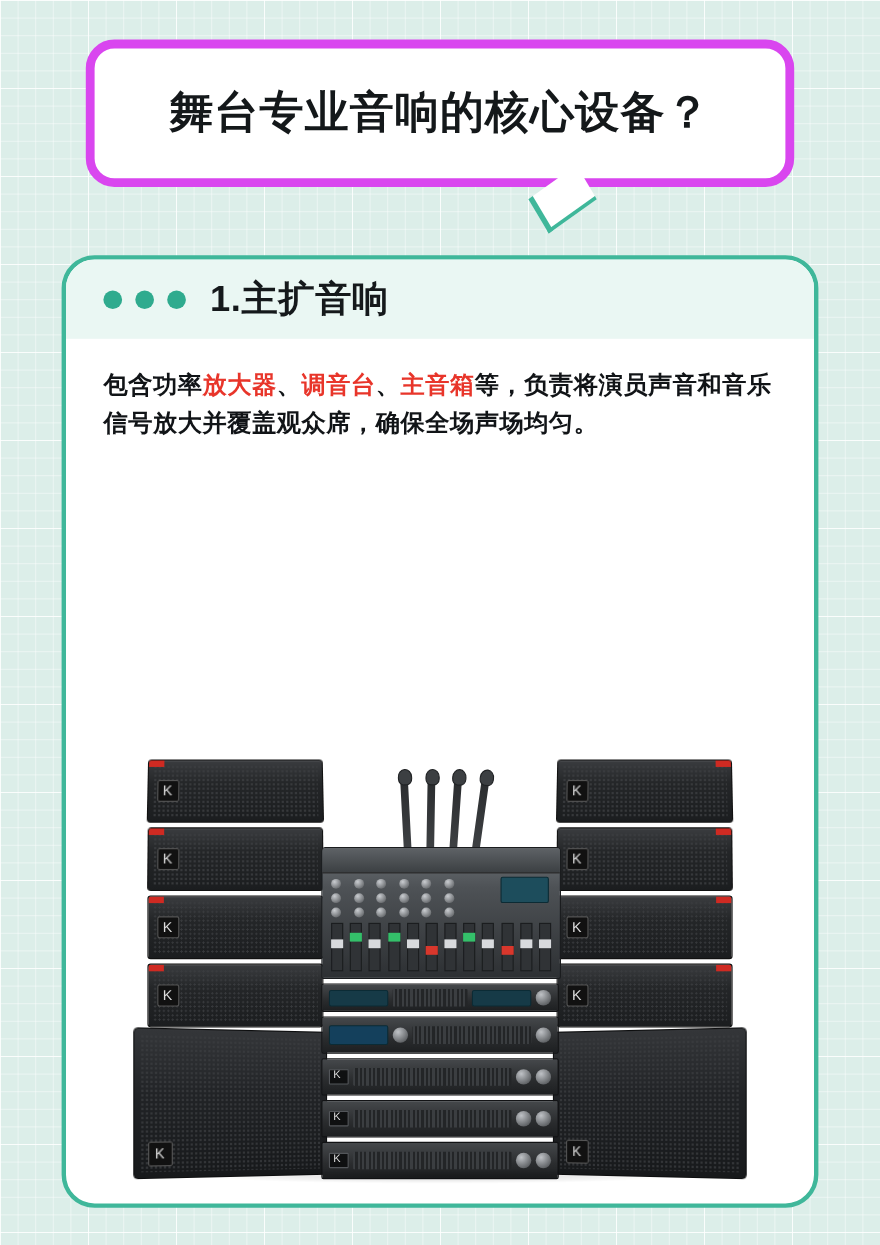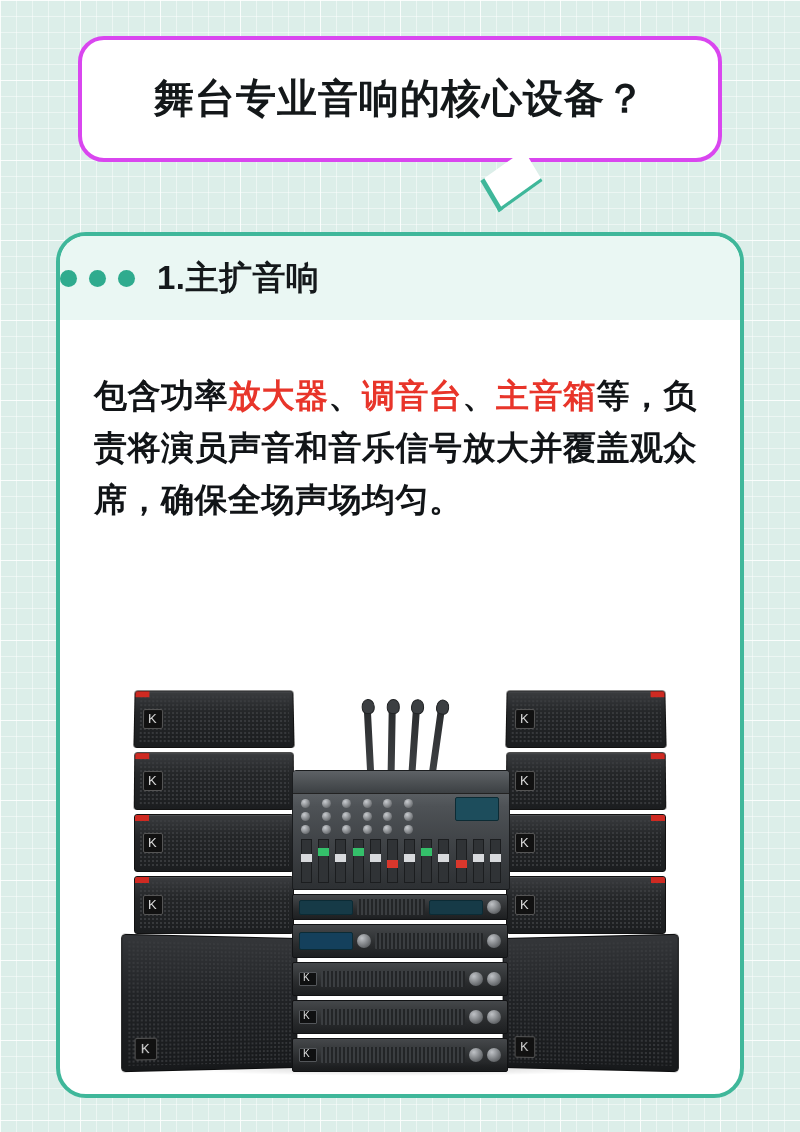--- a/index.html
+++ b/index.html
@@ -39,7 +39,7 @@
     box-sizing: border-box;
     width: 100%;
     background: #ffffff;
-    border: 4px solid #d946ef;
+    border: 8px solid #d946ef;
     border-radius: 26px;
     padding: 34px 30px 36px 30px;
     text-align: center;

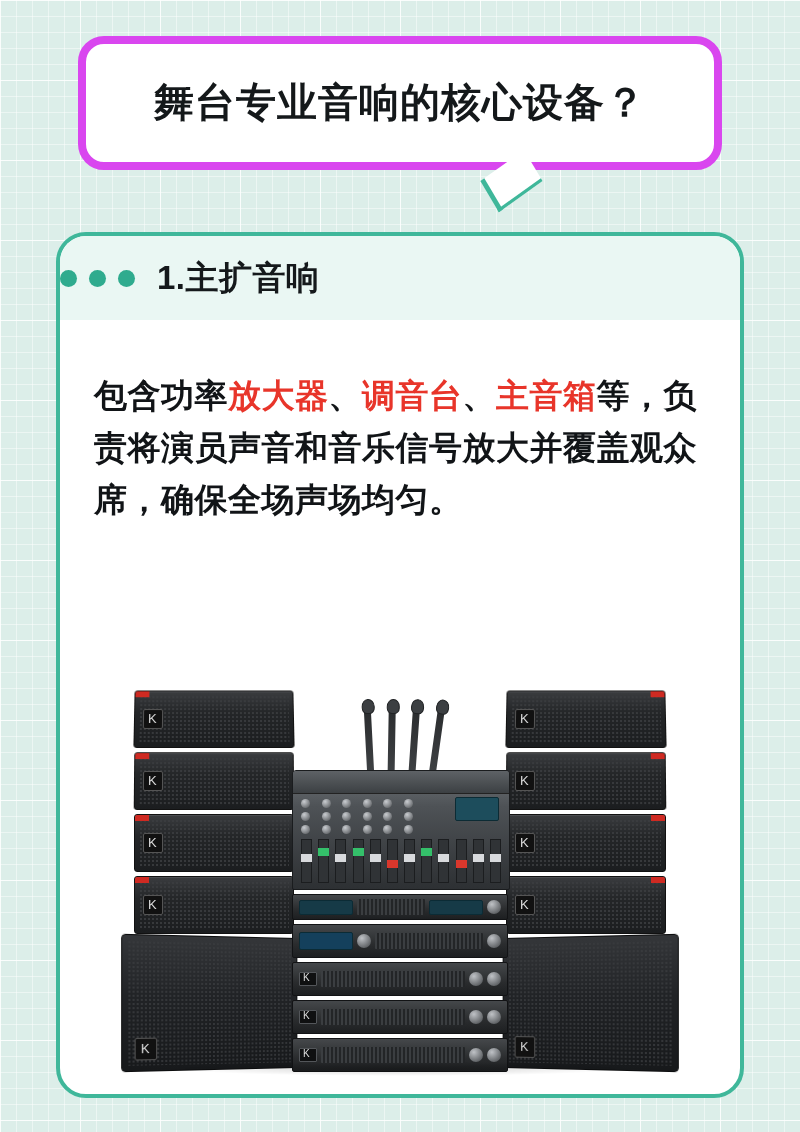--- a/index.html
+++ b/index.html
@@ -94,10 +94,11 @@
     overflow: hidden;
   }
   .card-head {
-    height: 84px;
+    height: 72px;
     background: #eaf7f3;
     display: flex;
     align-items: center;
+    padding-left: 34px;
     box-sizing: border-box;
   }
   .dots {

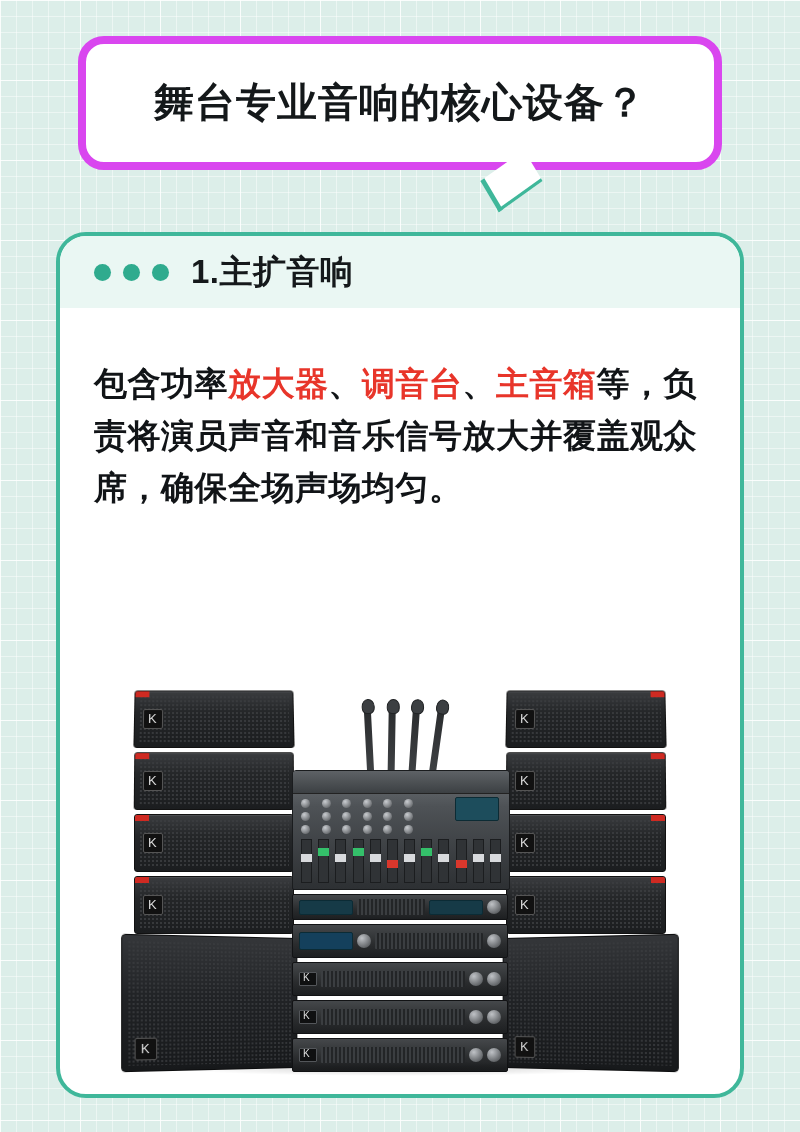--- a/index.html
+++ b/index.html
@@ -131,8 +131,7 @@
   }
   .para.big {
     font-weight: bold;
-    font-size: 33px;
-    margin-top: 24px;
+    font-size: 22px;
   }
   .para .hl {
     color: #e8352a;

